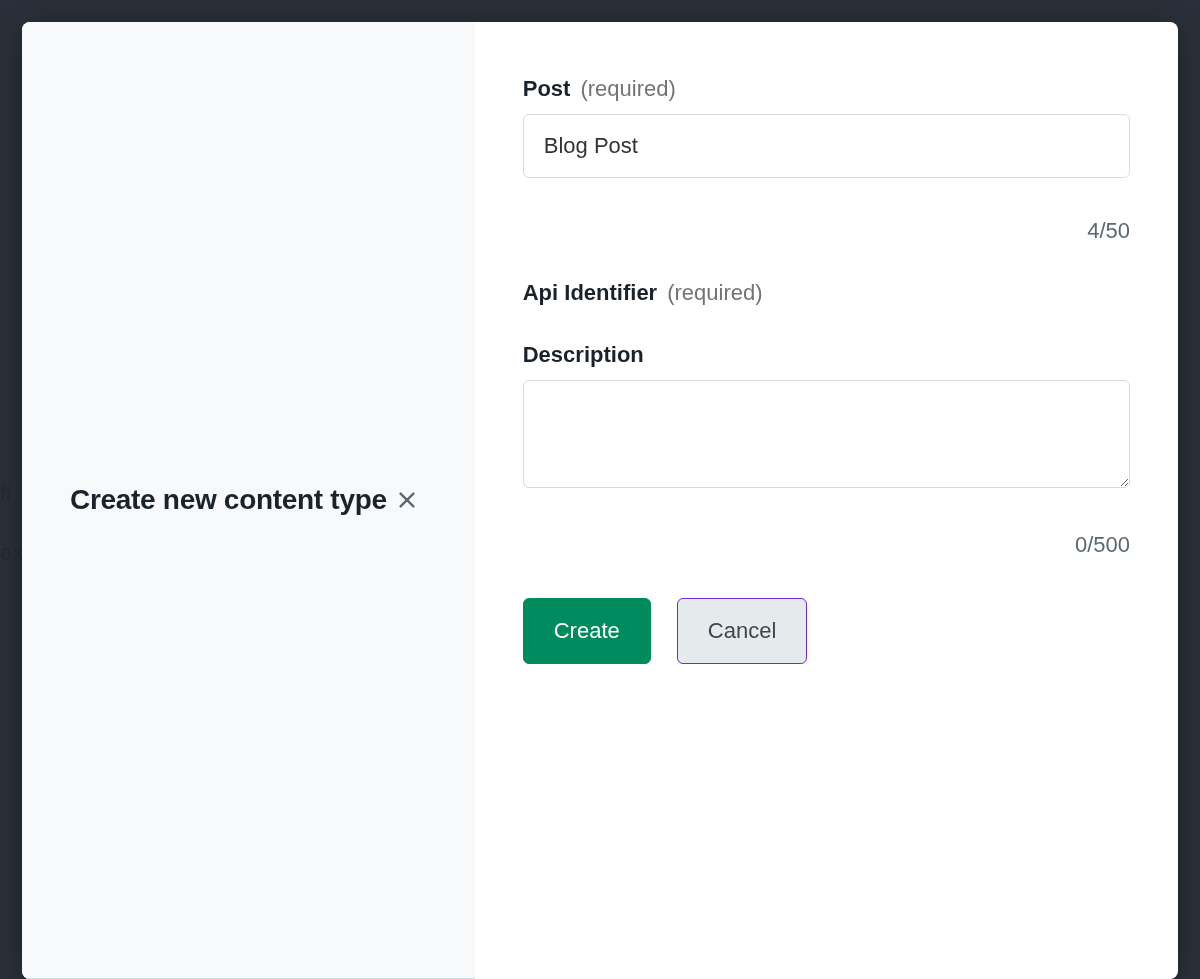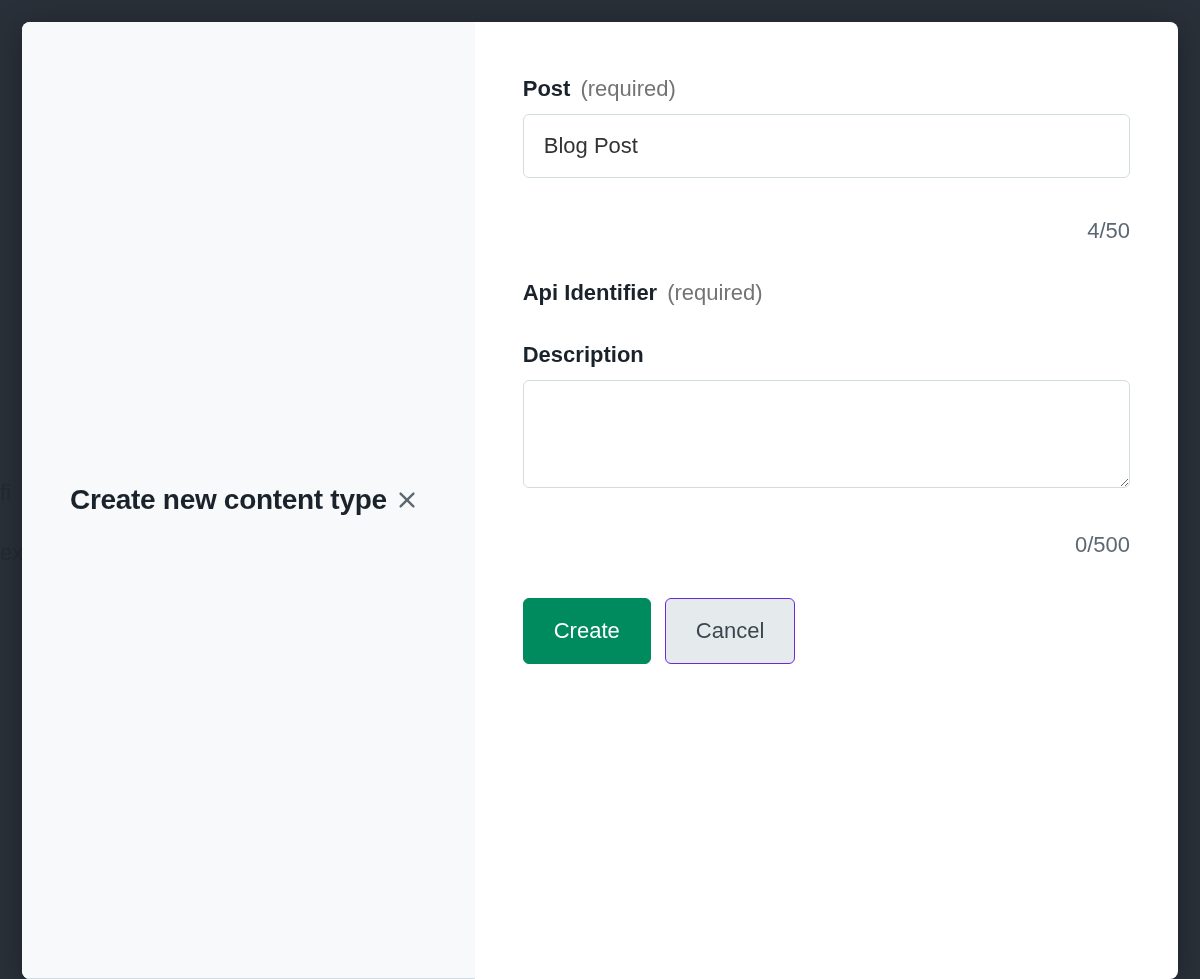--- a/index.html
+++ b/index.html
@@ -127,7 +127,7 @@
     }
     .actions {
       display: flex;
-      gap: 14px;
+      gap: 26px;
       margin-top: 40px;
     }
     .btn {

